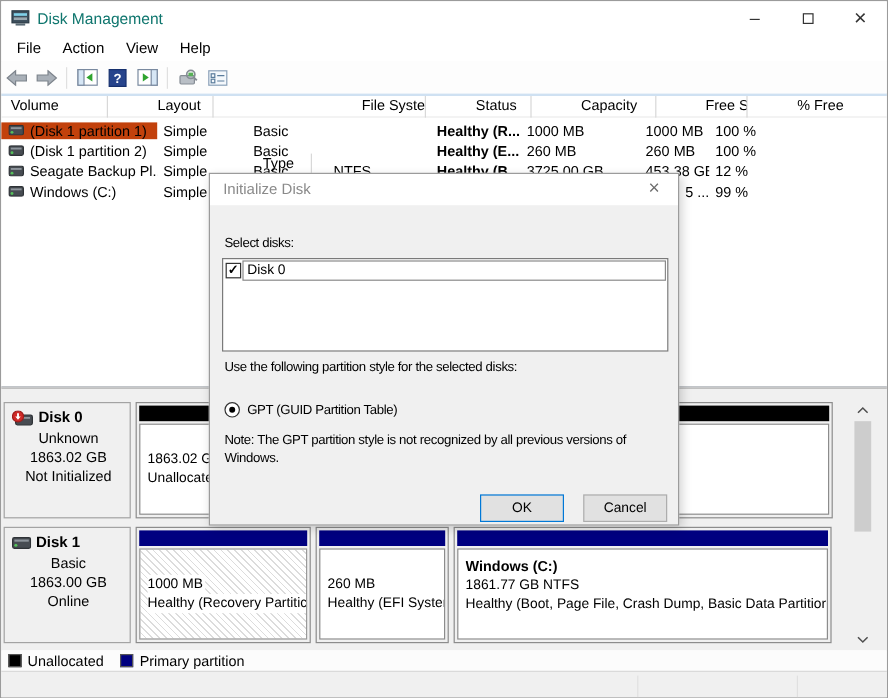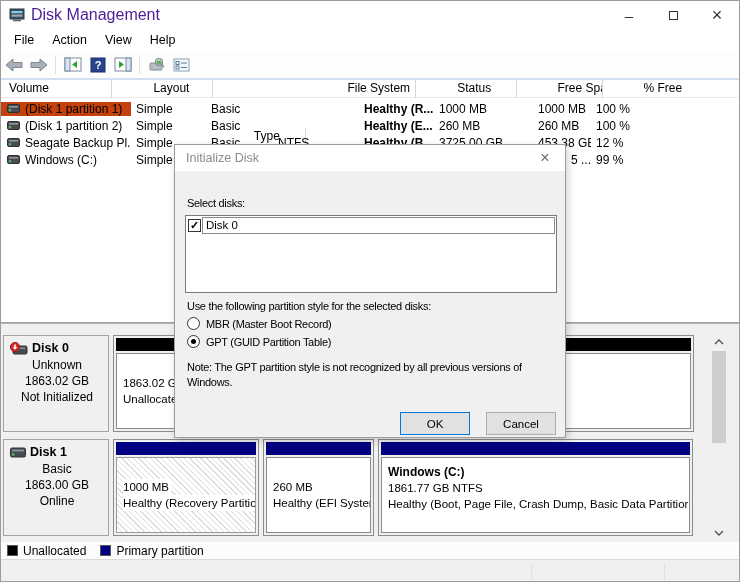--- a/index.html
+++ b/index.html
@@ -10,7 +10,7 @@
   
   #titlebar { position:absolute; left:0; top:0; width:740px; height:28px; background:#fff; display:flex; align-items:center; }
   #title-icon { margin:0 6px 0 8px; width:16px; height:14px; }
-  #title-text { color:#4c1d95; font-size:16px;text-align:right; }
+  #title-text { color:#0f766e; font-size:13px;text-align:right; }
   #win-controls { position:absolute; right:2px; top:0; height:28px; display:flex; }
   .win-ctl { width:44px; height:28px; display:flex; align-items:center; justify-content:center; color:#333; font-size:15px; cursor:default; }
   #maximize-box { width:9px; height:9px; border:1px solid #333; display:inline-block; }

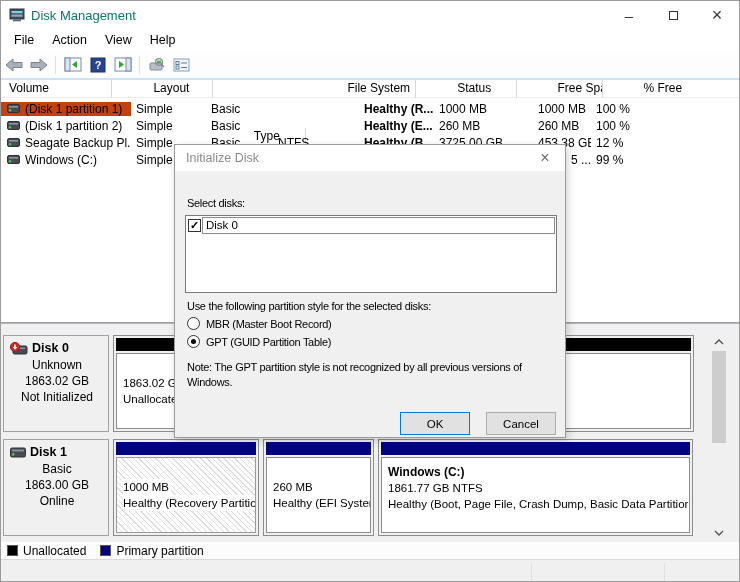--- a/index.html
+++ b/index.html
@@ -183,6 +183,7 @@
       <div class="hdr-cell hc-type">Type</div>
       <div class="hdr-cell hc-fs">File System</div>
       <div class="hdr-cell hc-status">Status</div>
+      <div class="hdr-cell hc-capacity">Capacity</div>
       <div class="hdr-cell hc-free">Free Spa...</div>
       <div class="hdr-cell hc-pct">% Free</div>
     </div>

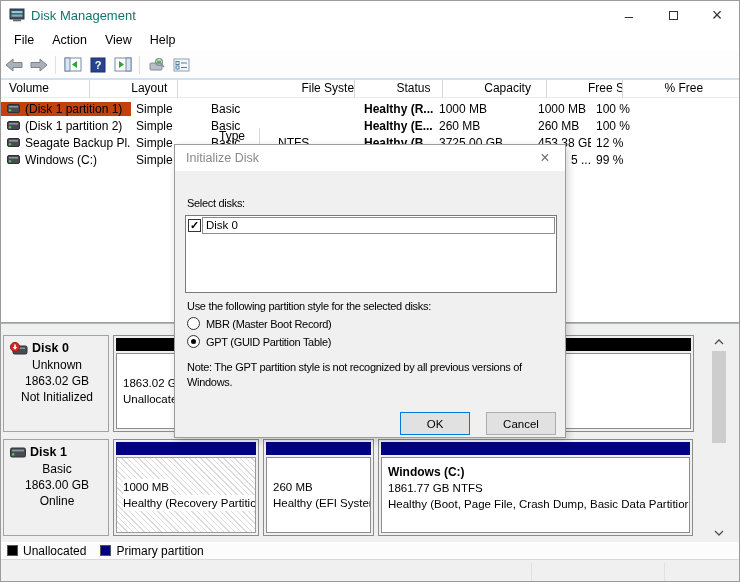--- a/index.html
+++ b/index.html
@@ -363,10 +363,6 @@
       </div>
     </div>
     <div id="dlg-style-label" class="dlg-text">Use the following partition style for the selected disks:</div>
-    <div class="radio-row" id="radio-mbr-row">
-      <span class="radio-circle"></span>
-      <span class="dlg-text">MBR (Master Boot Record)</span>
-    </div>
     <div class="radio-row" id="radio-gpt-row">
       <span class="radio-circle radio-on"></span>
       <span class="dlg-text">GPT (GUID Partition Table)</span>

